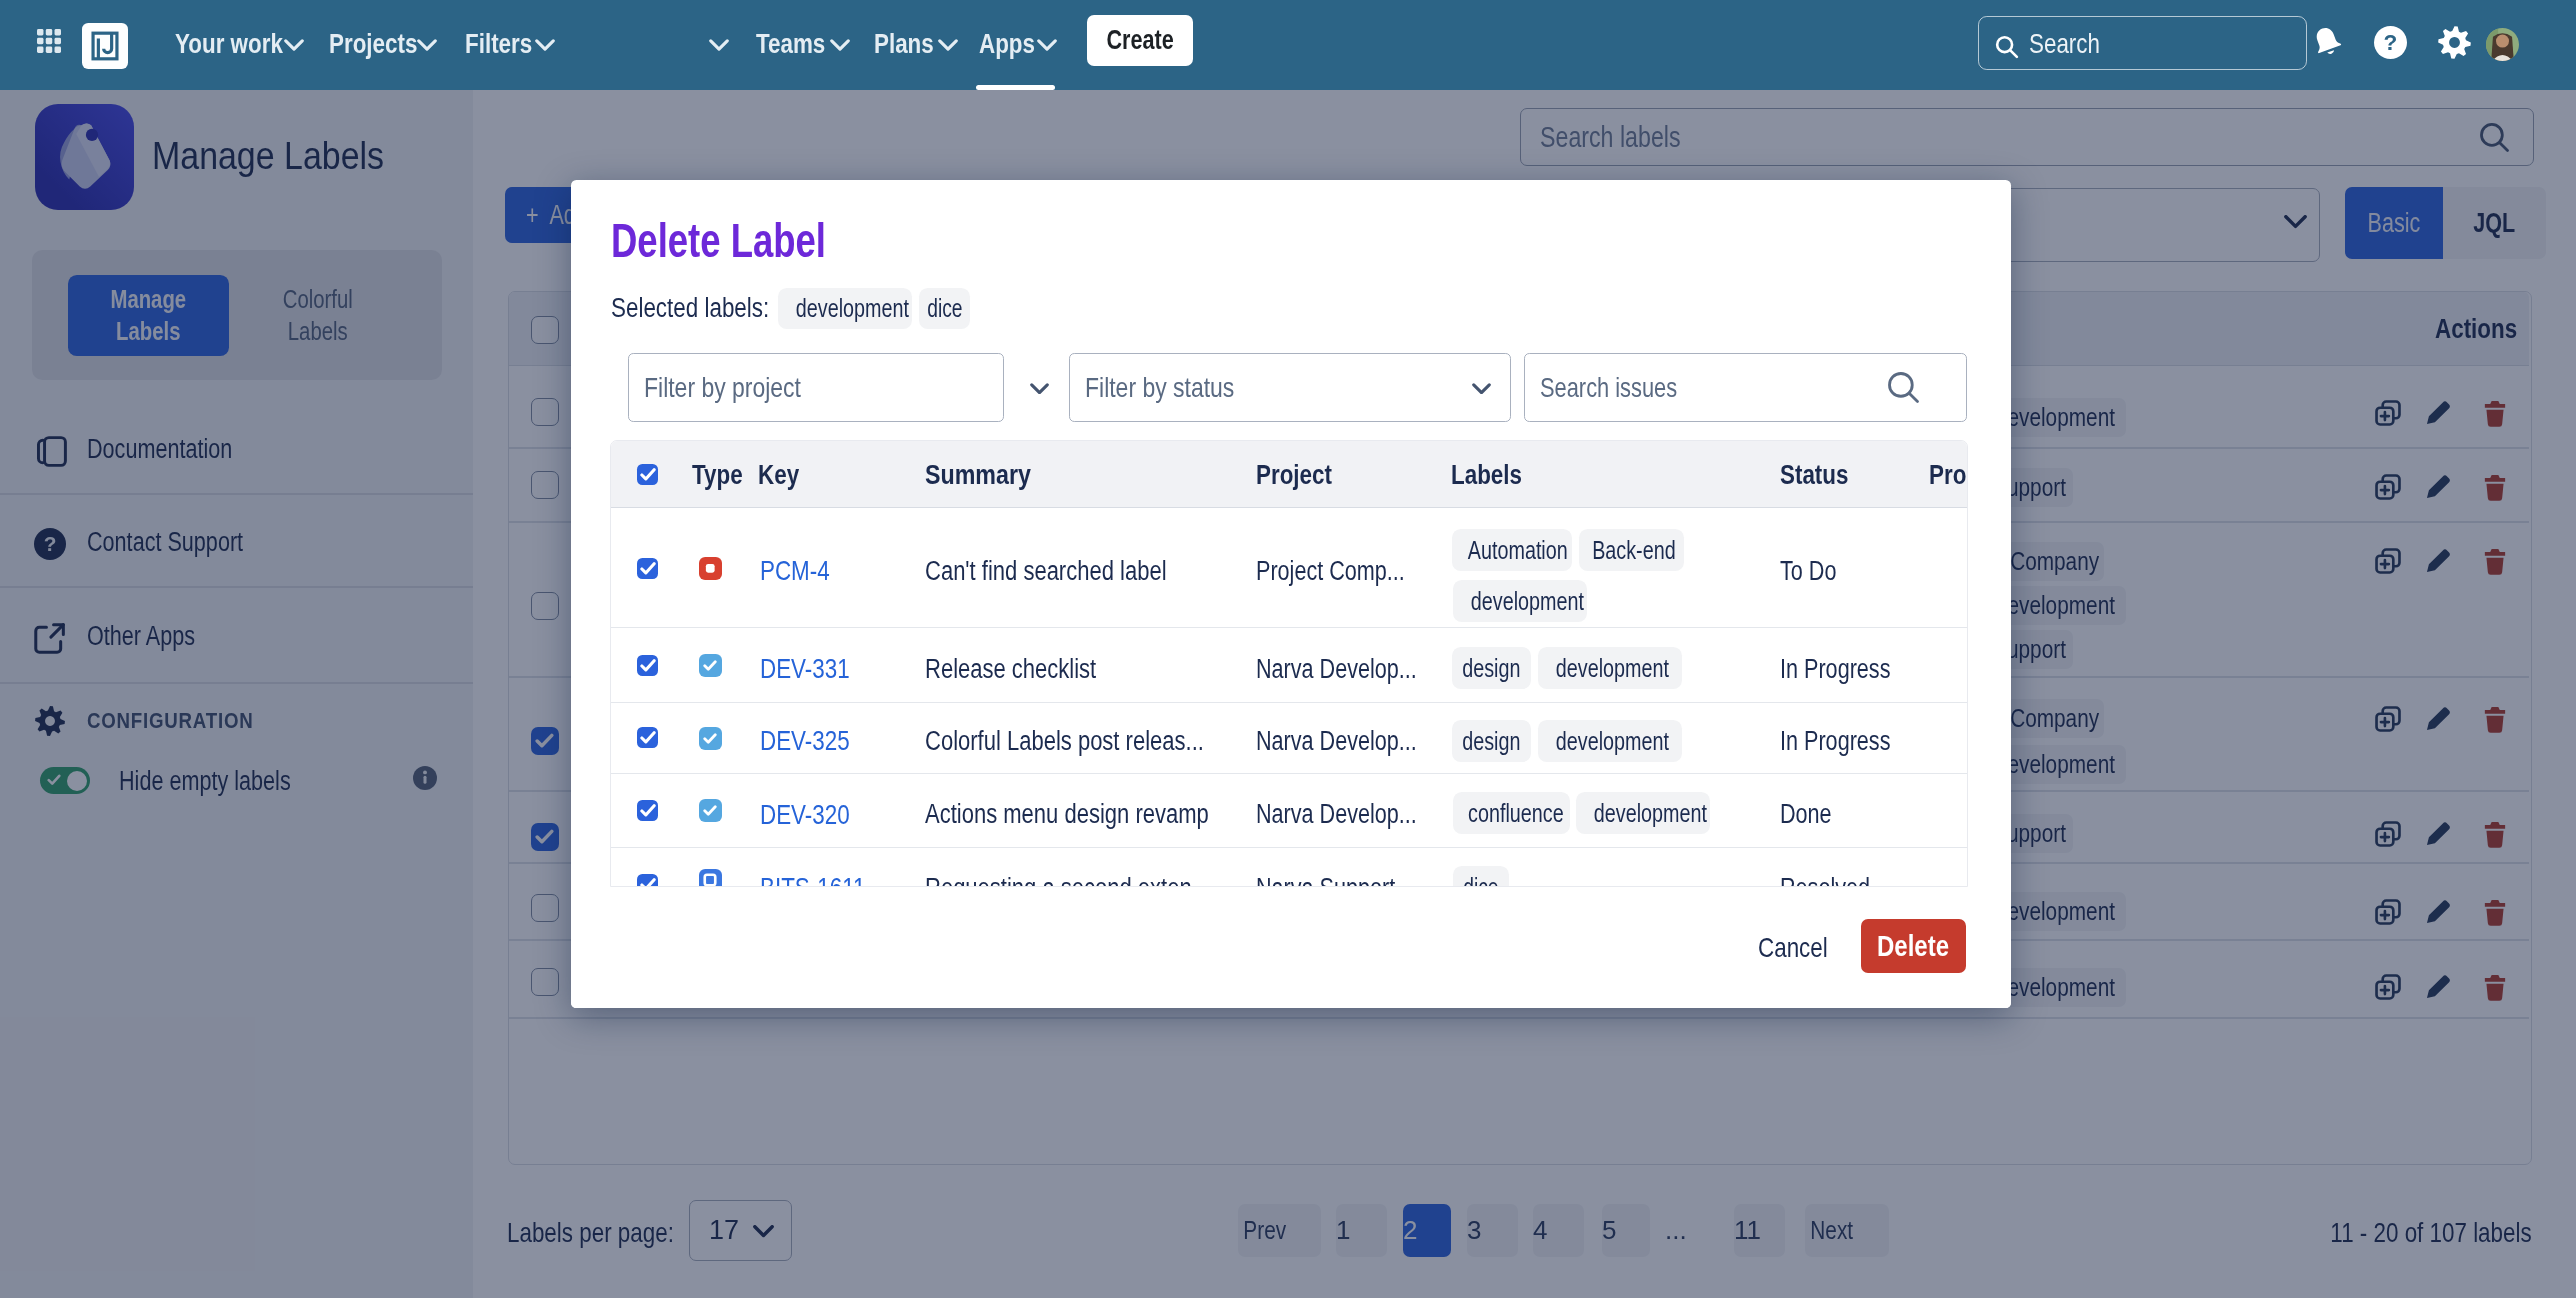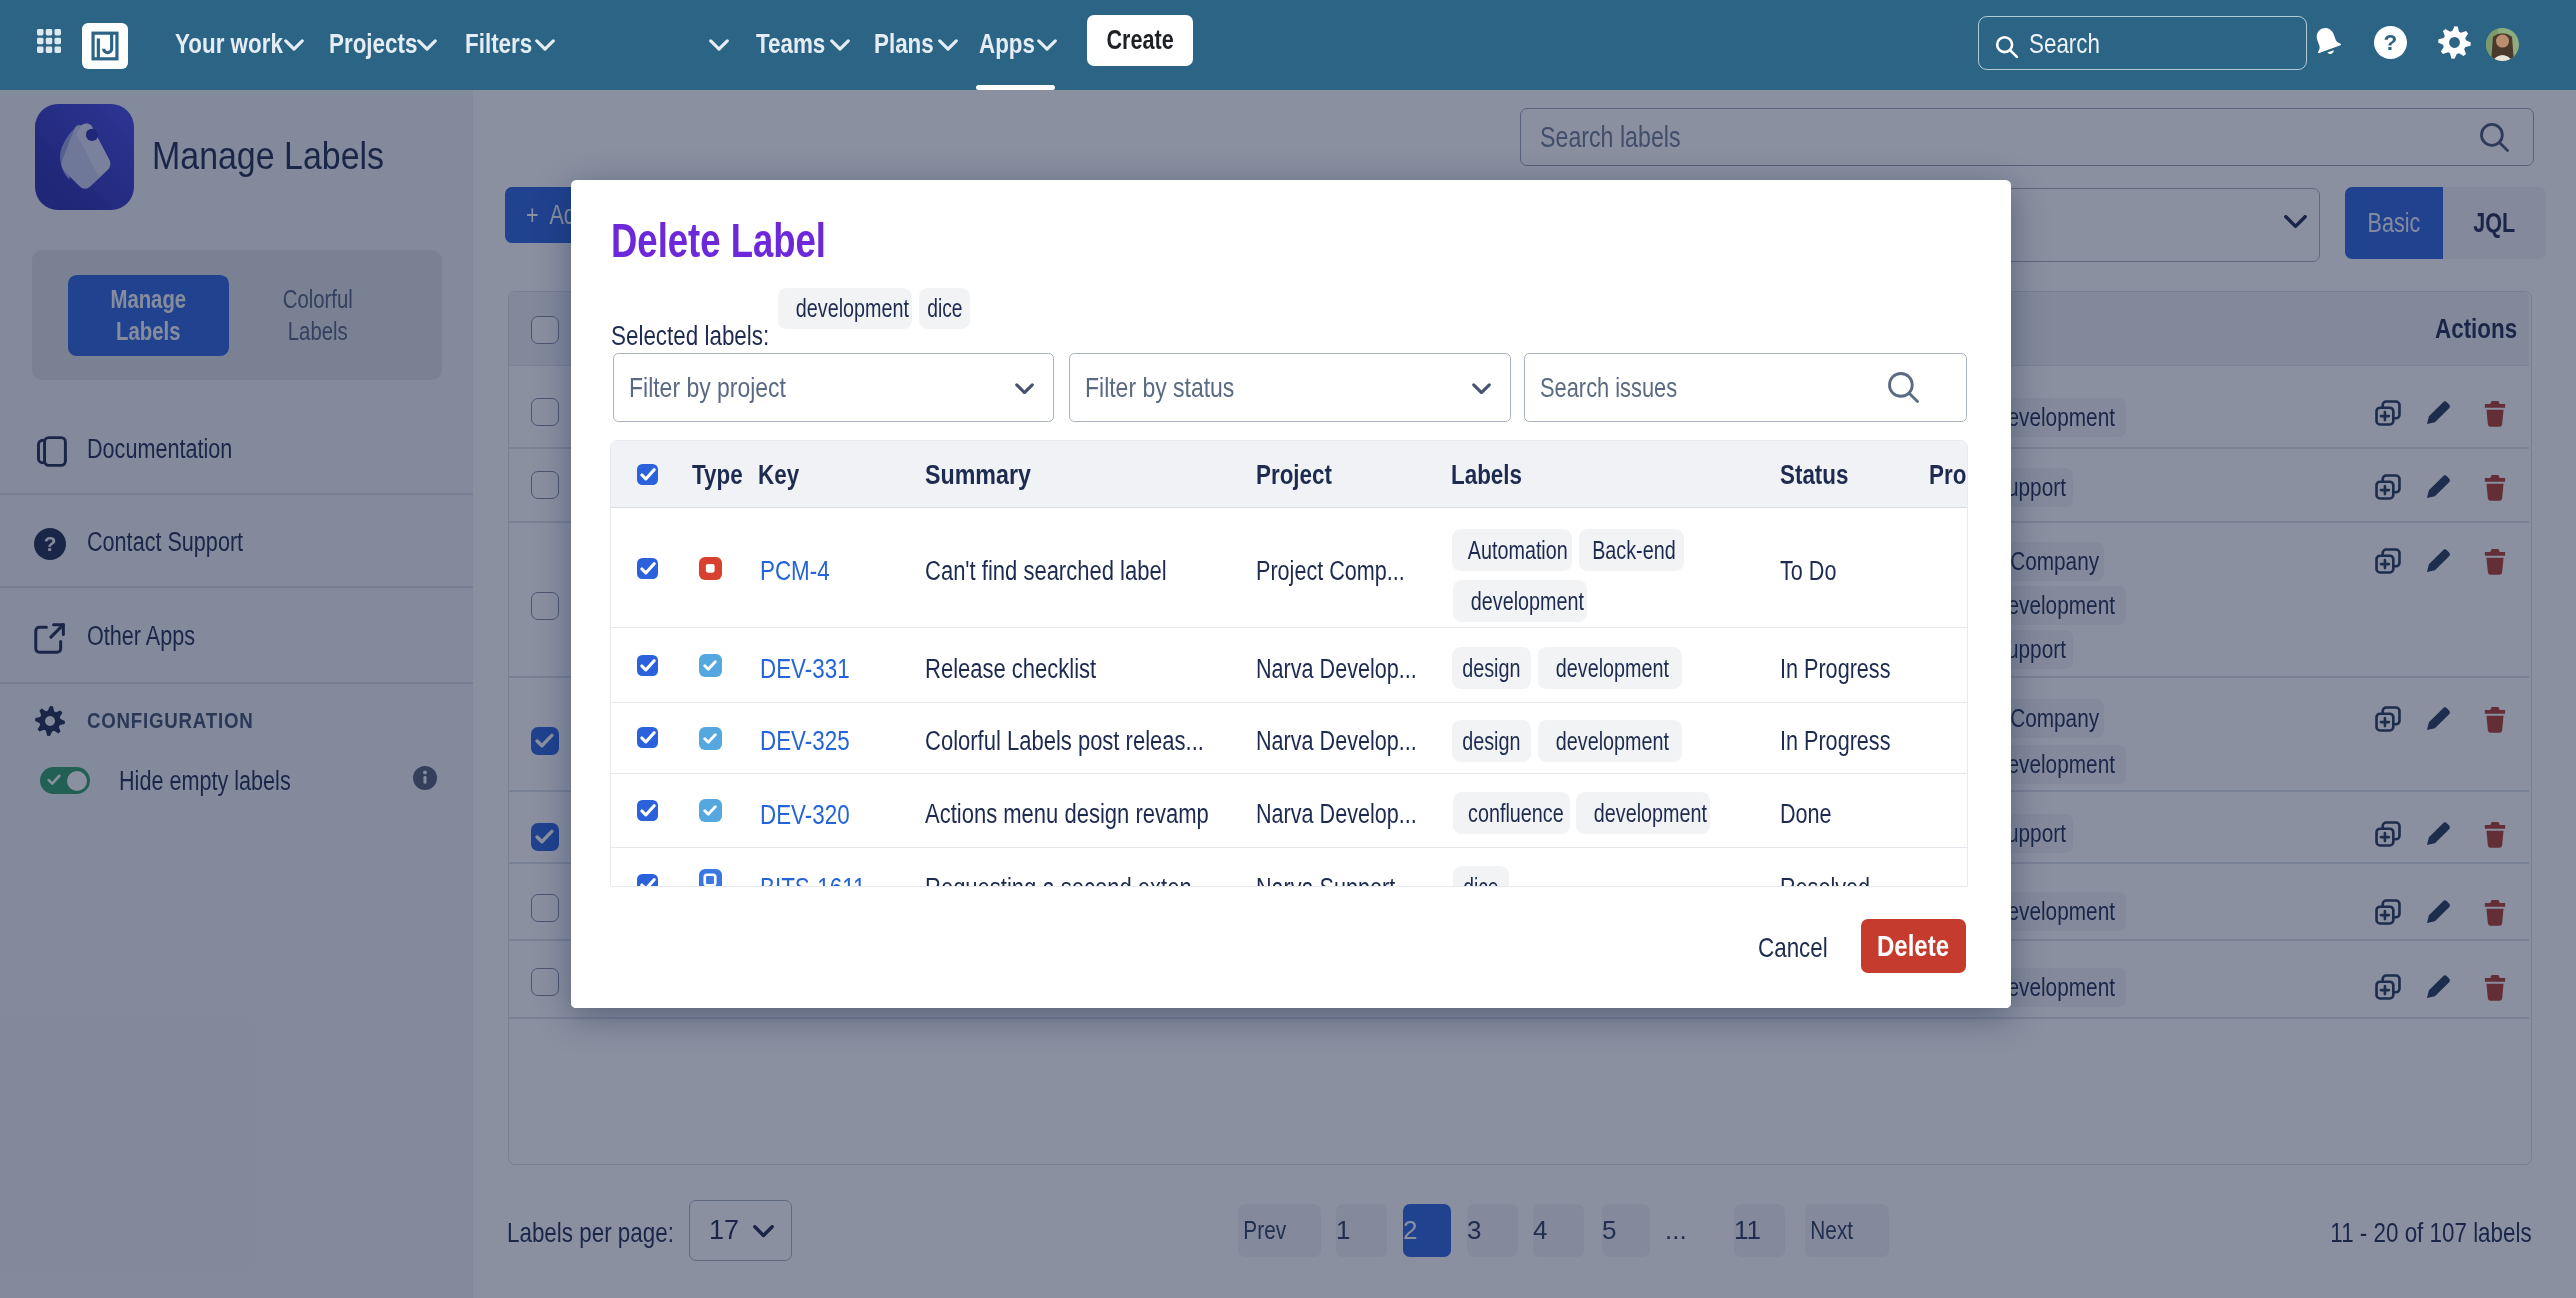--- a/index.html
+++ b/index.html
@@ -62,7 +62,7 @@
 
 #modal { position:absolute; left:571px; top:180px; width:1440px; height:828px; background:#fff; border-radius:5.3px; box-shadow:0 8.8px 35px rgba(9,30,66,0.4); z-index:30; overflow:hidden; }
 #mtitle { position:absolute; left:40px; top:33px; font-size:48px; font-weight:700; color:#6d28d9; }
-#msel { position:absolute; left:40px; top:113px; font-size:27px; color:#1C2B4F;margin-top:28px; }
+#msel { position:absolute; left:40px; top:113px; font-size:27px; color:#1C2B4F; }
 .mchip { position:absolute; top:108px; height:41px; line-height:41px; background:#F2F3F5; border-radius:8.8px; font-size:26px; color:#1C2B4F; text-align:center; }
 .mfilter { position:absolute; top:173px; height:69px; background:#fff; border:1.8px solid #A9B1BF; border-radius:5.3px; }
 .mfilter > span { position:absolute; left:15px; top:17.5px; font-size:28px; color:#5A6A82; }

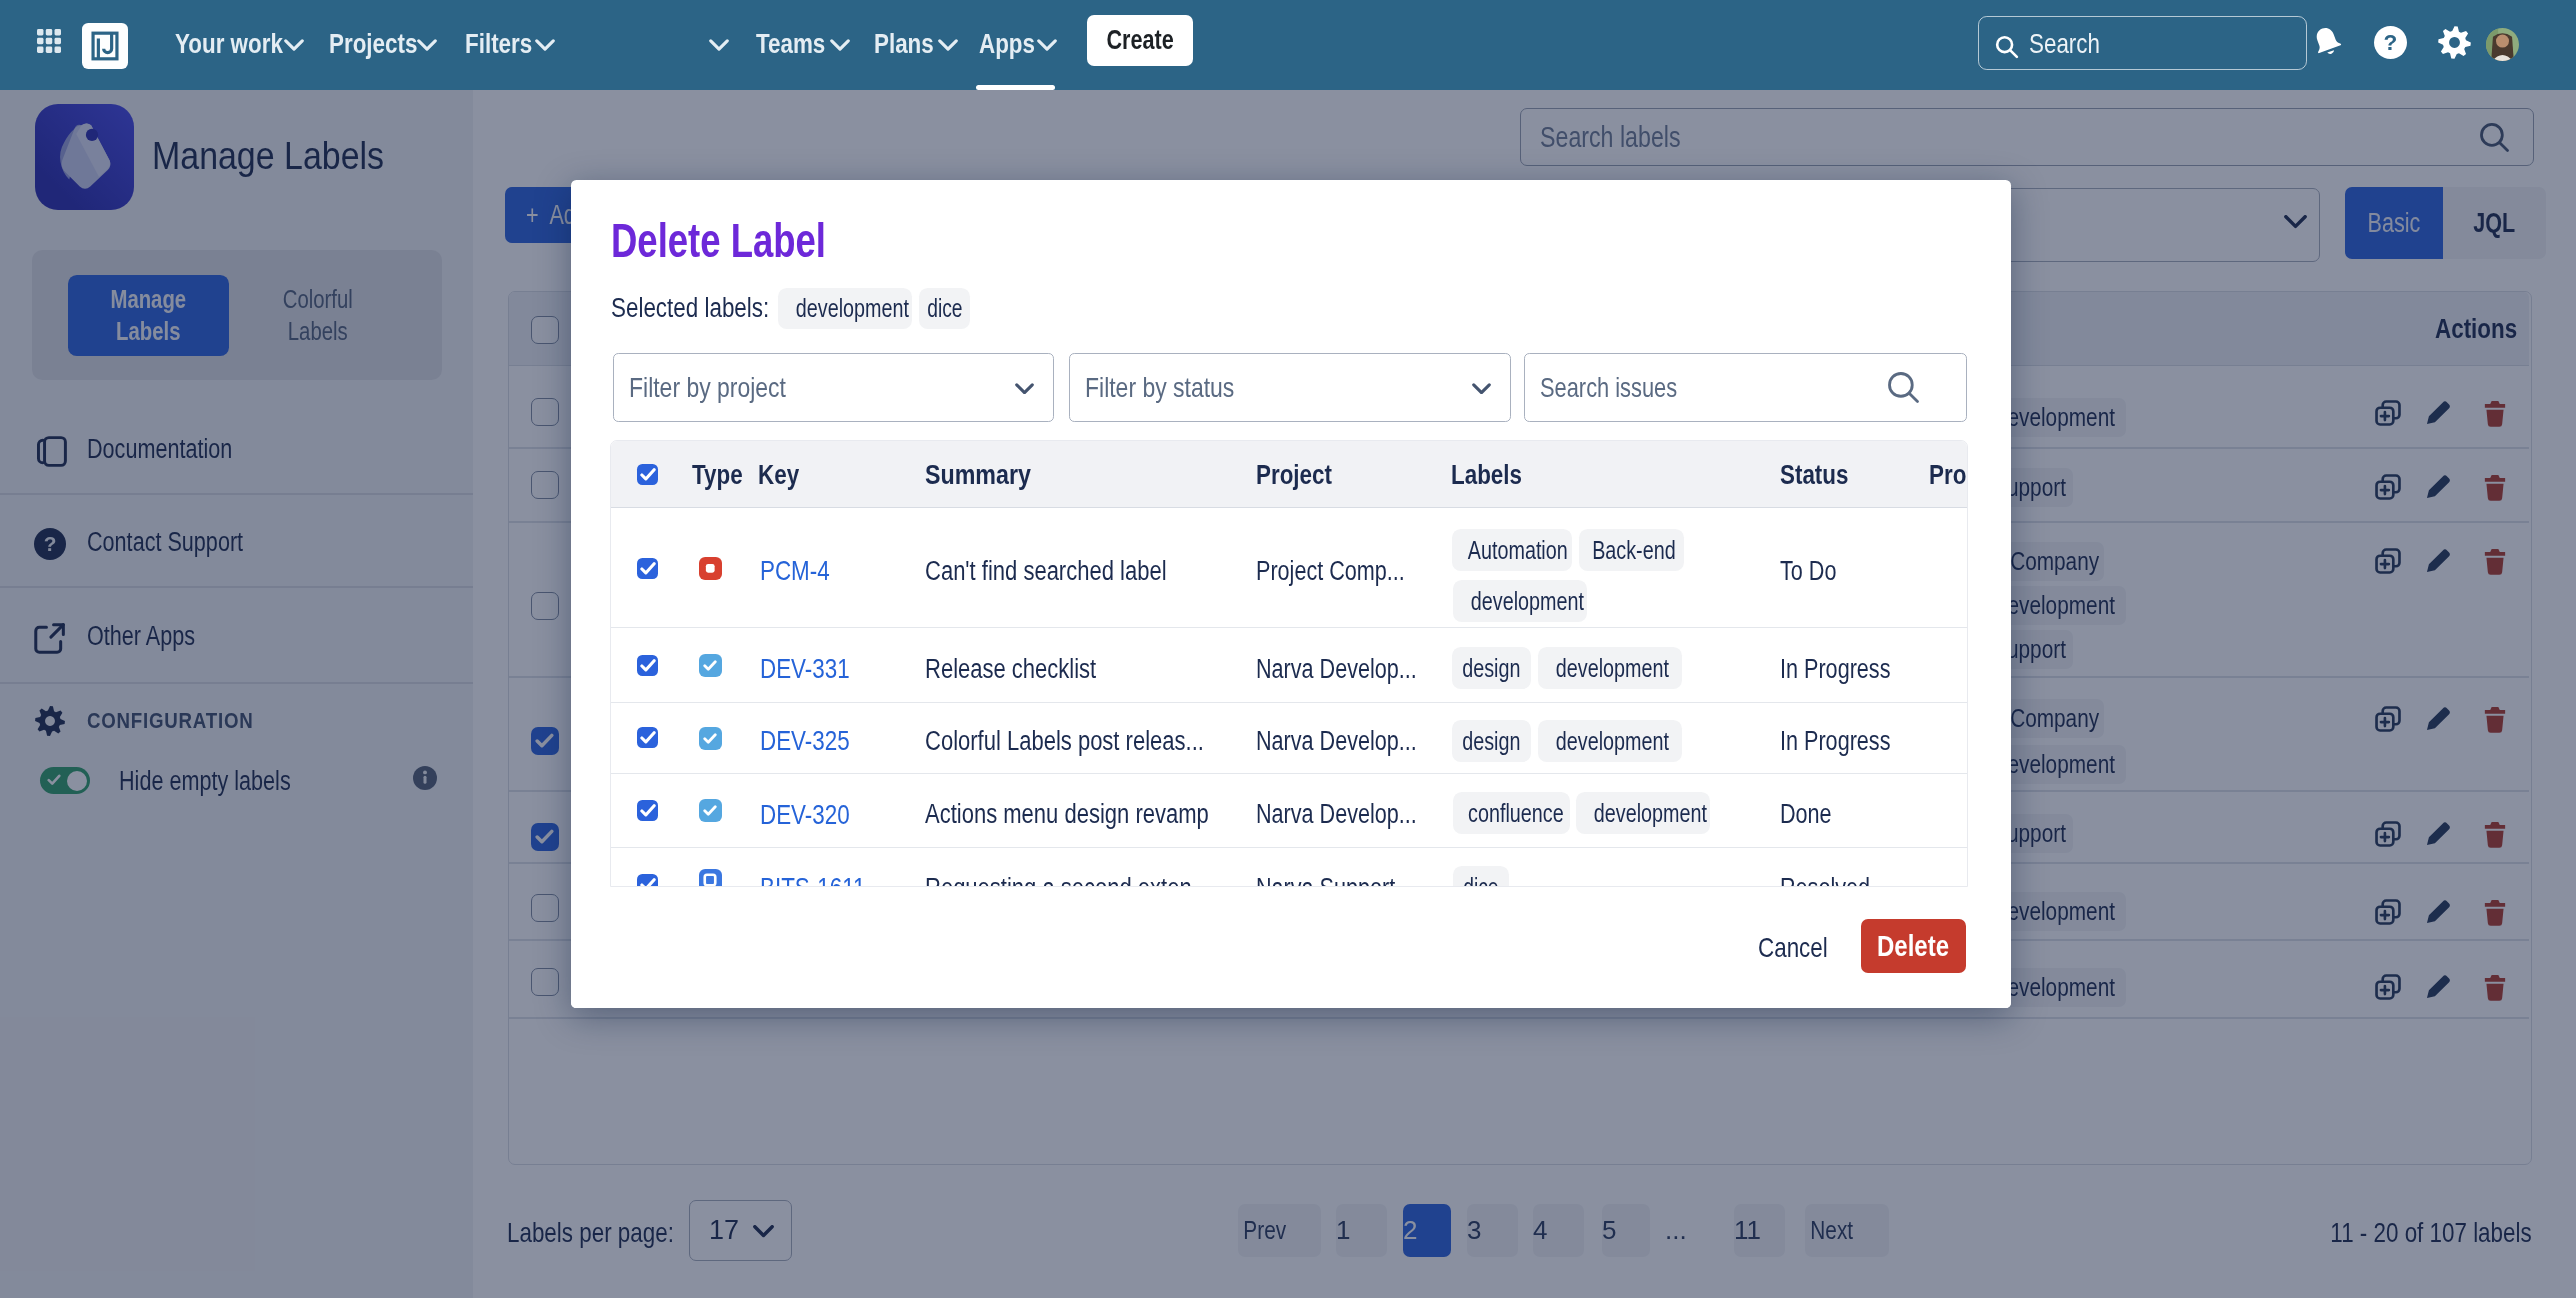--- a/index.html
+++ b/index.html
@@ -387,7 +387,7 @@
     <div id="msel"><span class="sx" style="transform:scaleX(0.83)">Selected labels:</span></div>
     <div class="mchip" style="left:207px;width:134px"><span class="sxc" style="transform:scaleX(0.76)">development</span></div>
     <div class="mchip" style="left:348px;width:51px"><span class="sxc" style="transform:scaleX(0.74)">dice</span></div>
-    <div class="mfilter" style="left:42px;width:441px">
+    <div class="mfilter" style="left:57px;width:376px">
         <span><span class="sx" style="transform:scaleX(0.82)">Filter by project</span></span>
       <svg class="abs" style="left:401px;top:29px" width="19" height="11.4" viewBox="0 0 22 13">
           <path d="M2 2 l9 9 L20 2" fill="none" stroke="#44546F" stroke-width="3.6" stroke-linecap="round" stroke-linejoin="round"></path>

